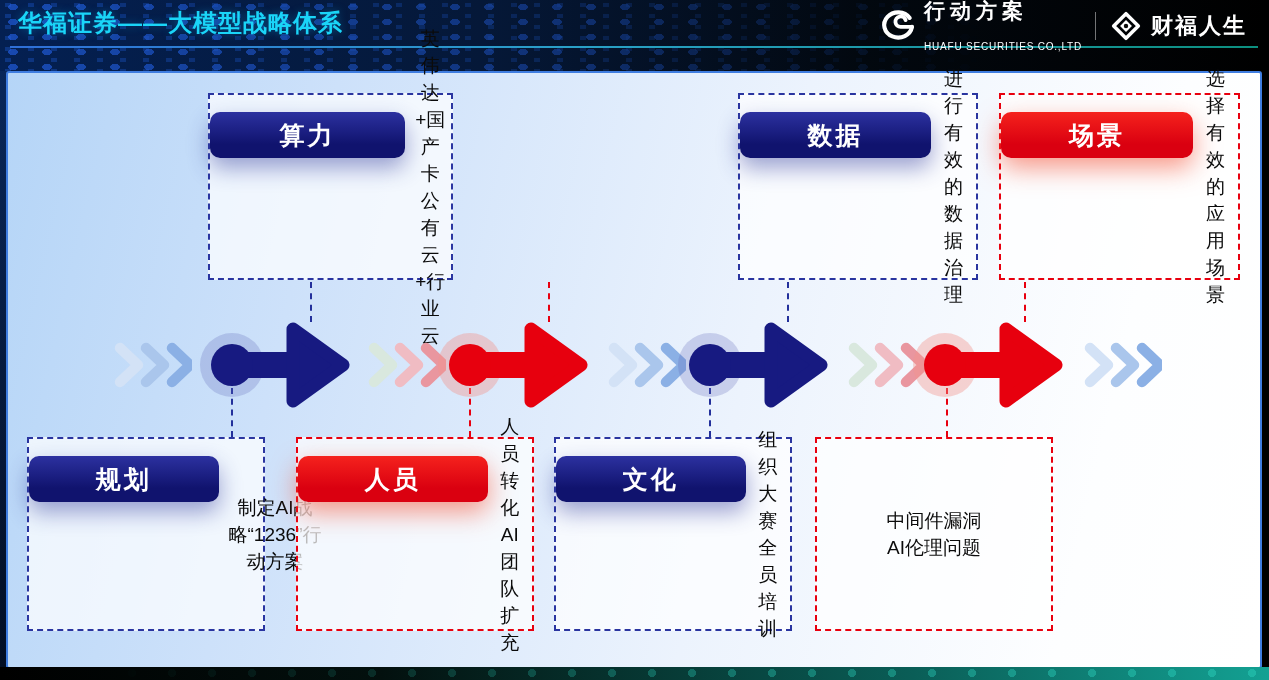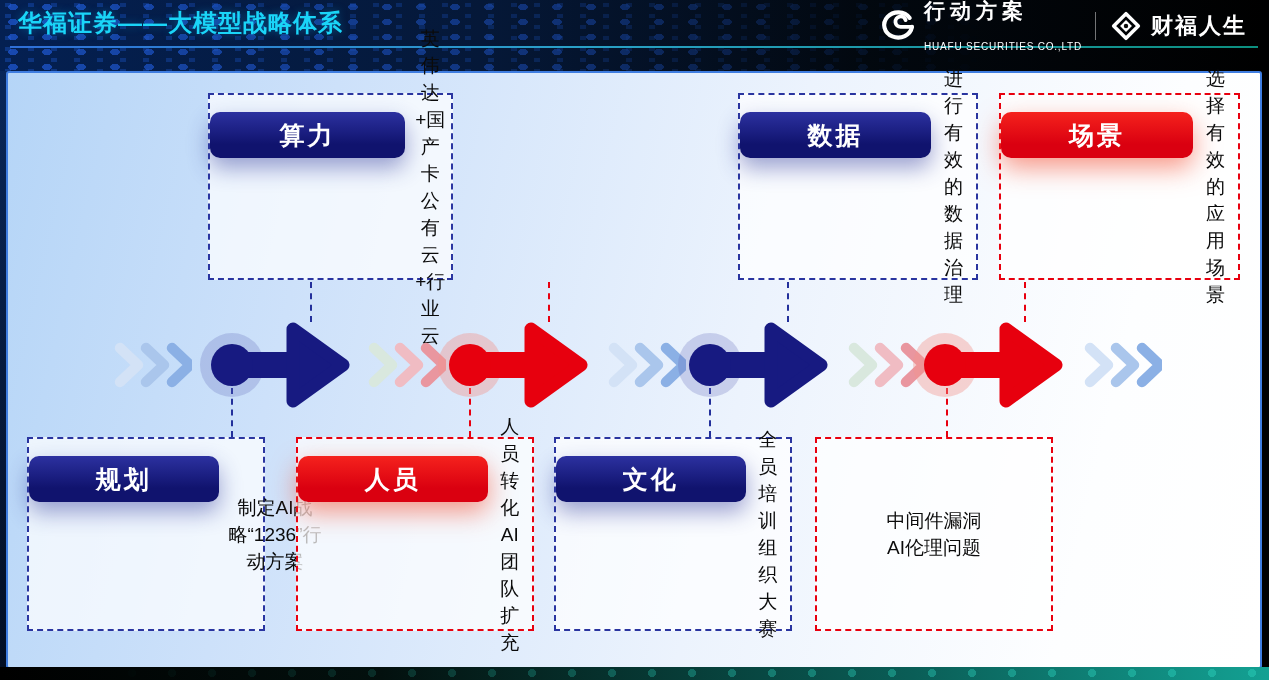--- a/index.html
+++ b/index.html
@@ -157,8 +157,8 @@
         <span>文化</span>
       </div>
     <div class="desc">
+      <div>组织大赛</div>
       <div>全员培训</div>
-      <div>组织大赛</div>
     </div>
   </div>
   <div class="fbox red" style="left:815px;top:437px;width:238px;height:194px">

